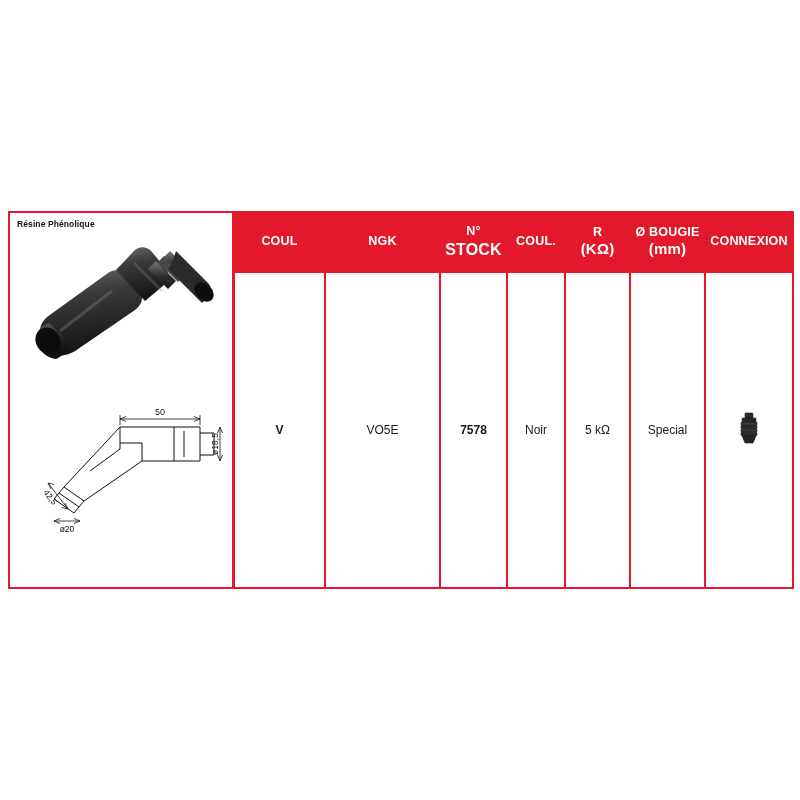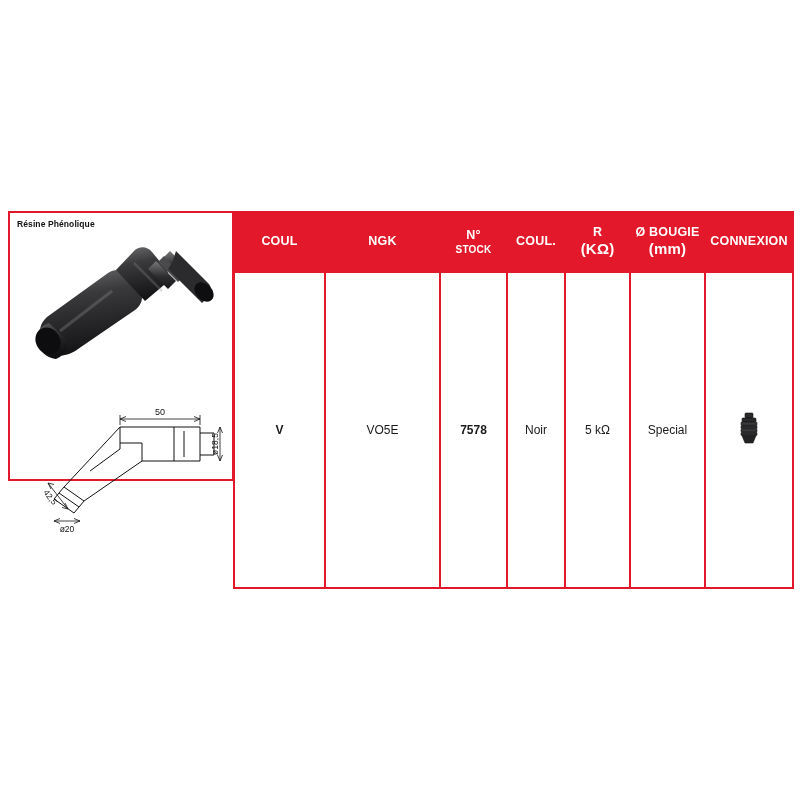--- a/index.html
+++ b/index.html
@@ -25,7 +25,7 @@
     left: 8px;
     top: 211px;
     width: 226px;
-    height: 270px;
+    height: 378px;
     border: 2px solid #e3192b;
     box-sizing: border-box;
     background: #ffffff;

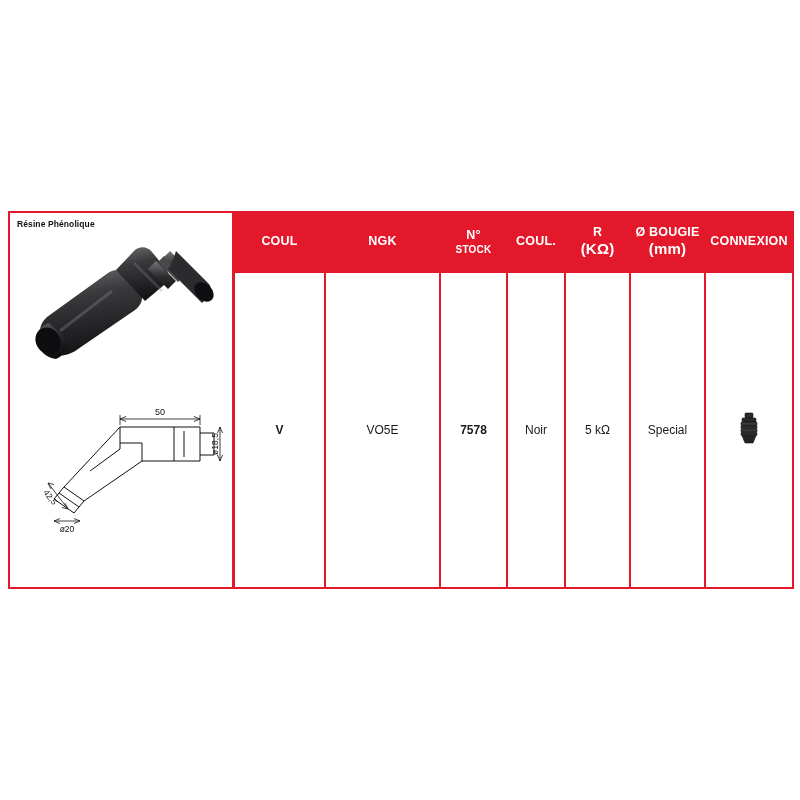--- a/index.html
+++ b/index.html
@@ -217,7 +217,7 @@
         </th>
         <th>
           <span>N°</span>
-          <span class="sub" style="font-size:10px">STOCK</span>
+          <span class="sub" style="font-size:16px">STOCK</span>
         </th>
         <th>
           <span>COUL.</span>

